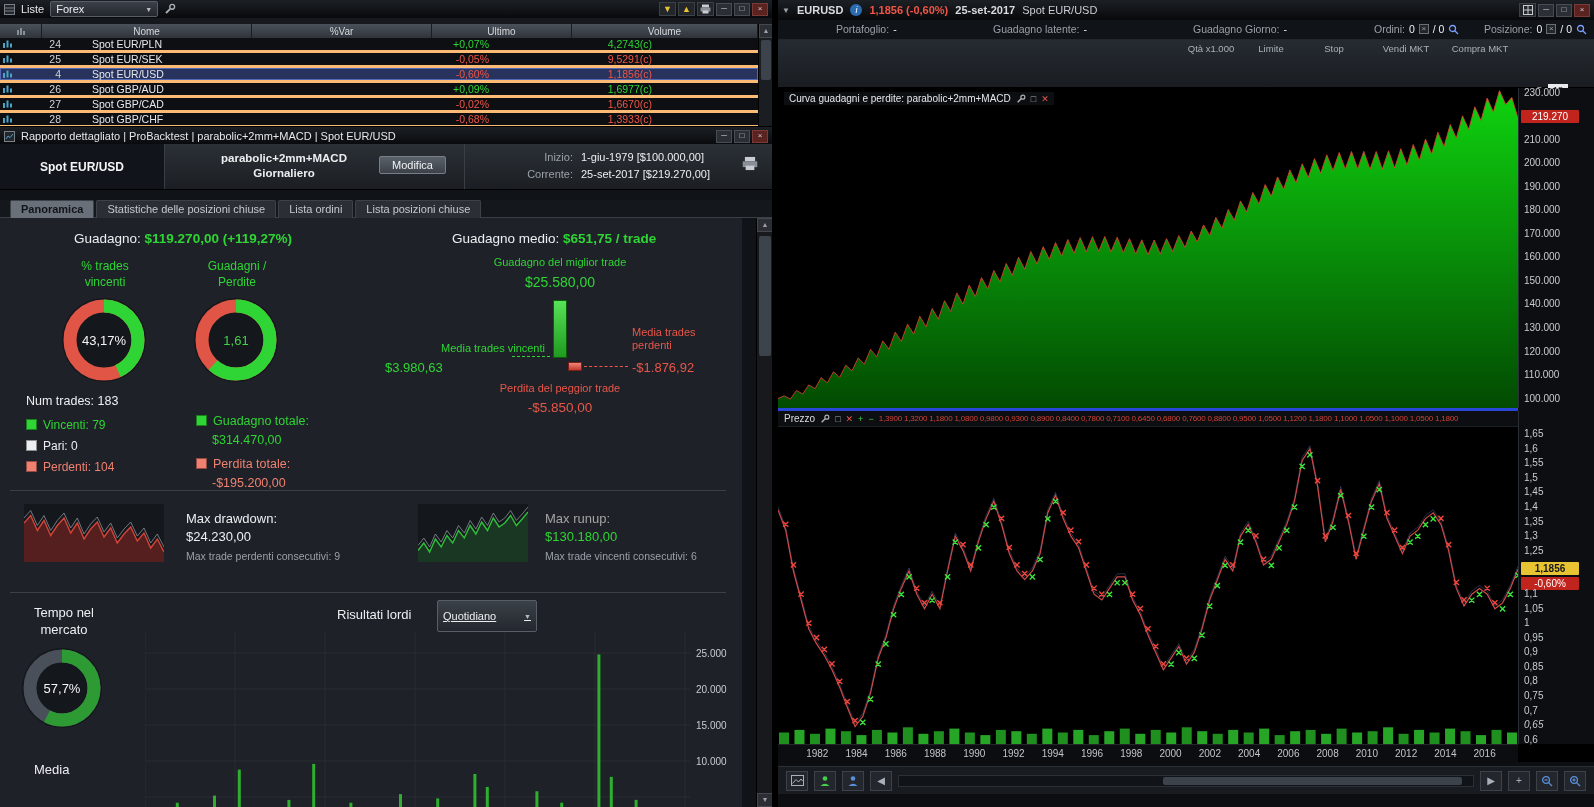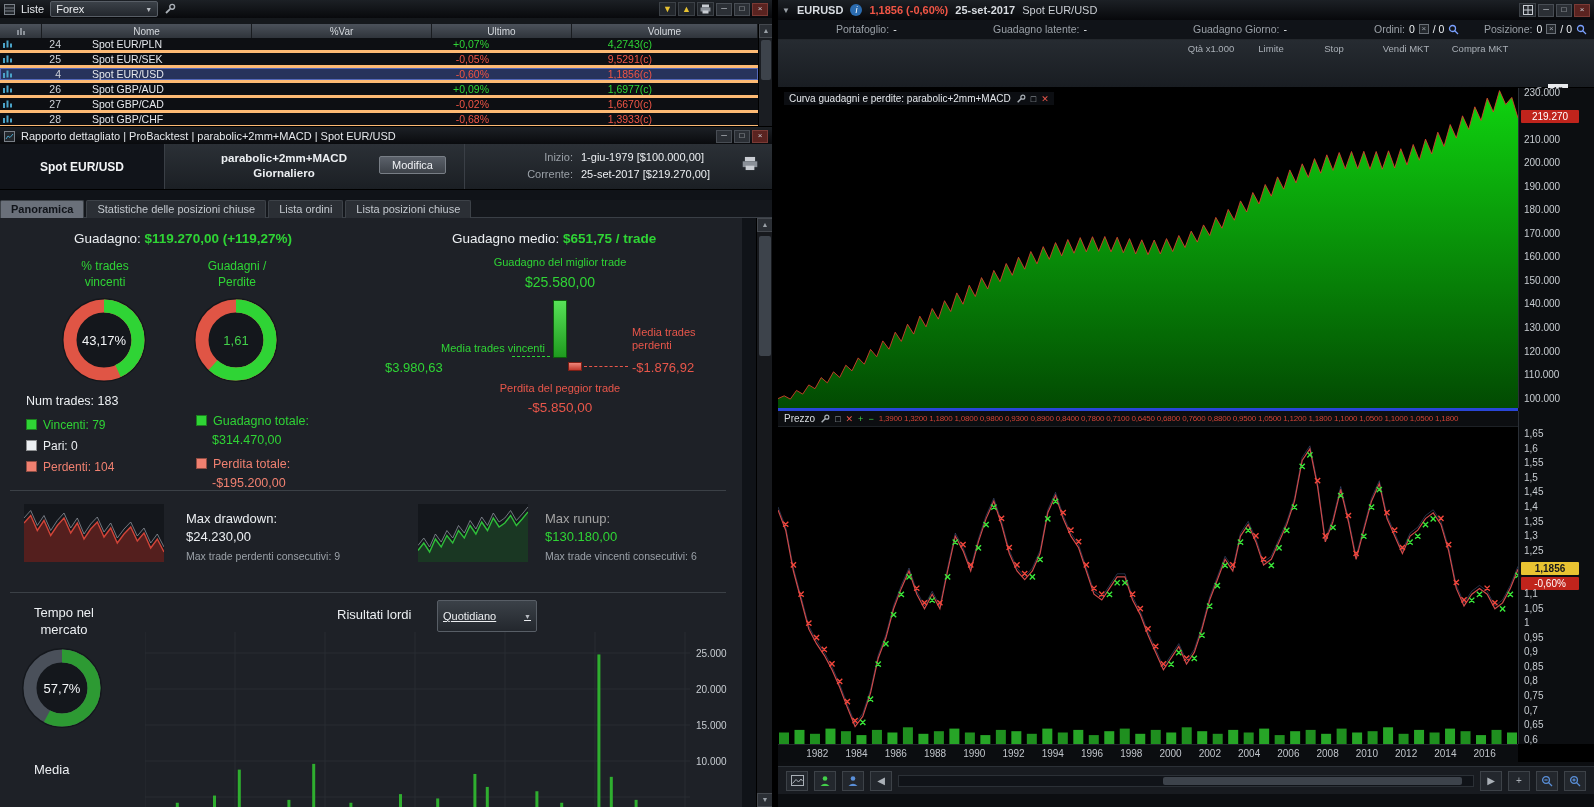--- a/index.html
+++ b/index.html
@@ -44,7 +44,7 @@
   .rh-line { position:absolute; left:40px; display:flex; }
   .rh-label { width:68px; text-align:right; color:#9aa0a7; margin-right:8px; }
   .rh-value { color:#eceff2; }
-  #tabs-bar { position:absolute; top:73px; left:0; width:772px; height:18px; background:#14171c; display:flex; gap:2px; padding-left:0; border-bottom:1px solid #3a3f46; }
+  #tabs-bar { position:absolute; top:73px; left:0; width:772px; height:18px; background:#14171c; display:flex; gap:2px; padding-left:10px; border-bottom:1px solid #3a3f46; }
   .tab { padding:2px 10px 0 10px; font-size:11px; height:18px; background:#2b2f35; color:#c3c8ce; border:1px solid #3d4248; border-bottom:none; border-radius:2px 2px 0 0; }
   .tab.active { background:#6a707a; color:#11141a; font-weight:bold; }
   #report-content { position:absolute; top:91px; left:0; width:742px; height:589px; background:#1e2127; overflow:hidden; }

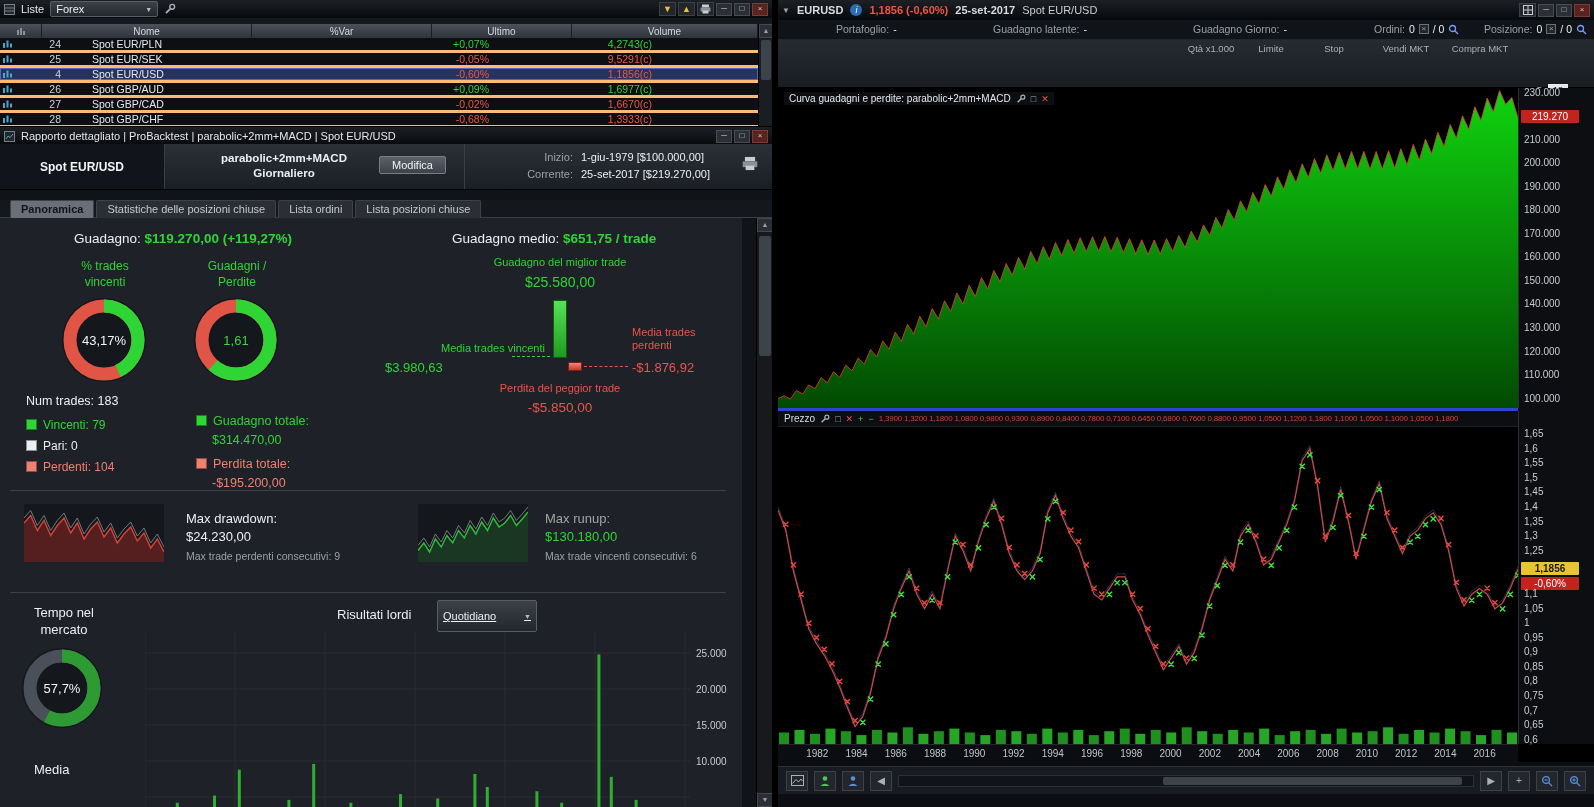--- a/index.html
+++ b/index.html
@@ -692,7 +692,7 @@
           <div class="tick" style="top: 264.472px;">0,8</div>
           <div class="tick" style="top: 279.014px;">0,75</div>
           <div class="tick" style="top: 293.555px;">0,7</div>
-          <div class="tick" style="top: 308.096px;">0,65</div>
+          <div class="tick" style="top: 308.096px; font-style: italic;">0,65</div>
           <div class="tick" style="top: 322.638px;">0,6</div>
         </div>
       <div id="years-axis">

